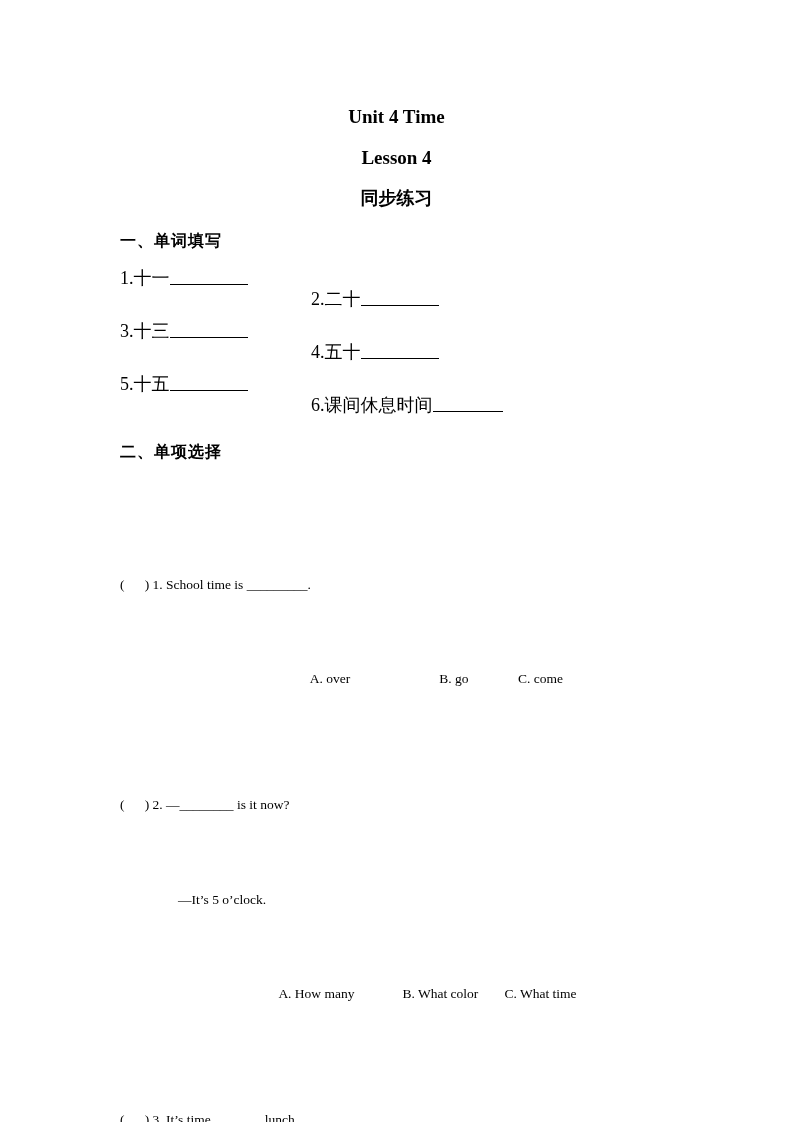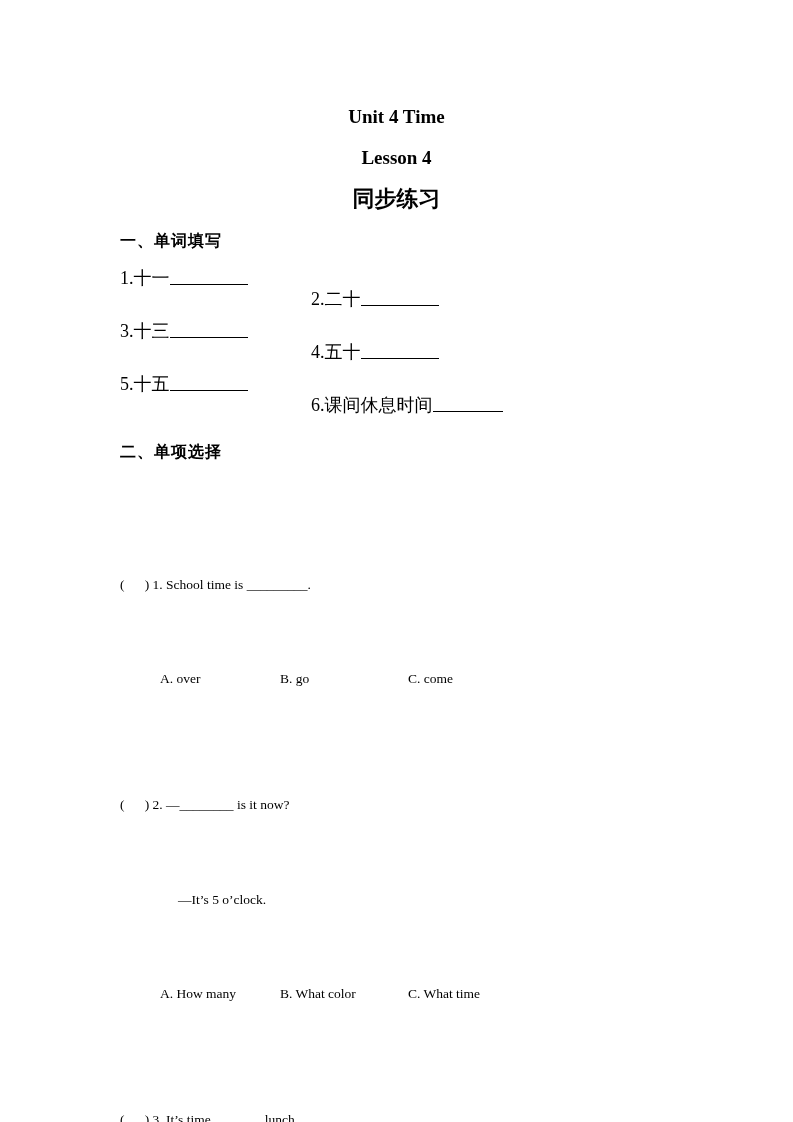--- a/index.html
+++ b/index.html
@@ -21,7 +21,7 @@
     line-height: 41px;
     font-family: "Liberation Serif", serif;
   }
-  .doc-title-zh { font-size: 22px; }
+  .doc-title-zh { font-size: 18px; }
   .section-heading {
     font-family: "Liberation Sans", sans-serif;
     font-weight: bold;

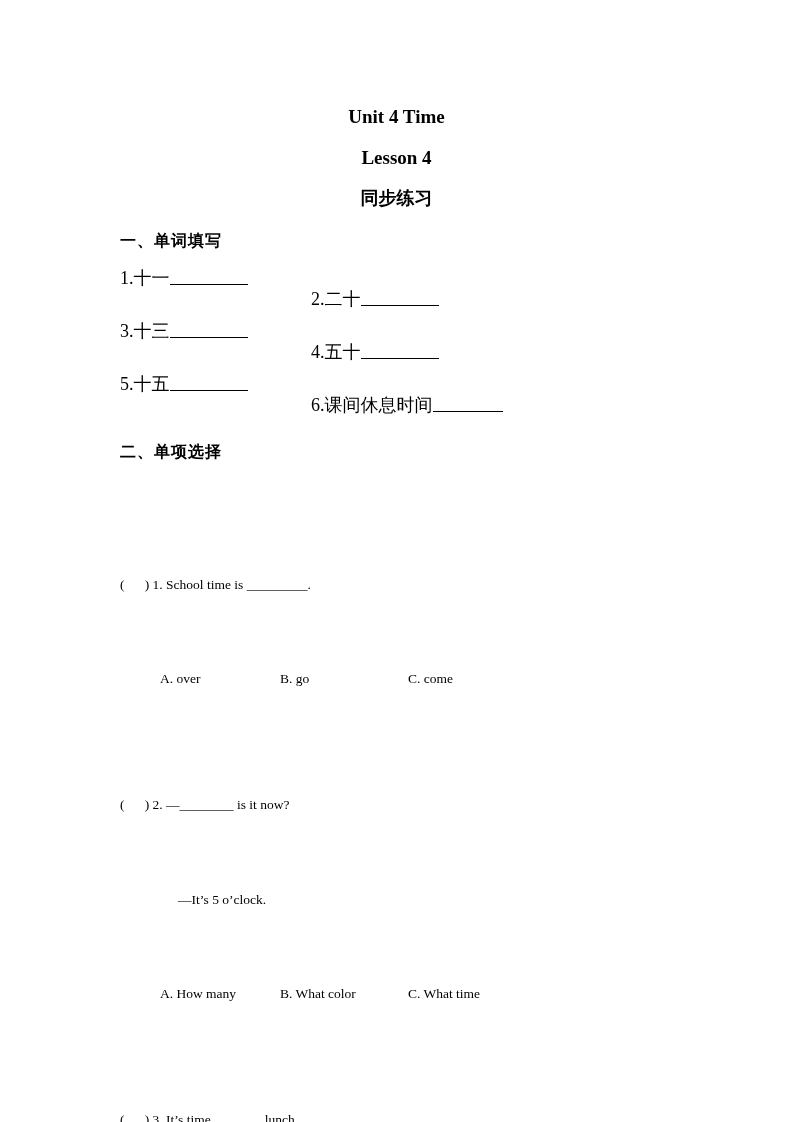--- a/index.html
+++ b/index.html
@@ -54,7 +54,7 @@
     white-space: pre-wrap;
   }
   .line { white-space: pre-wrap; }
-  .opts { padding-left: 40px; }
+  .opts { padding-left: 40px; text-align: center; }
   .opt { display: inline-block; }
   .col1 { width: 120px; }
   .col2 { width: 128px; }

